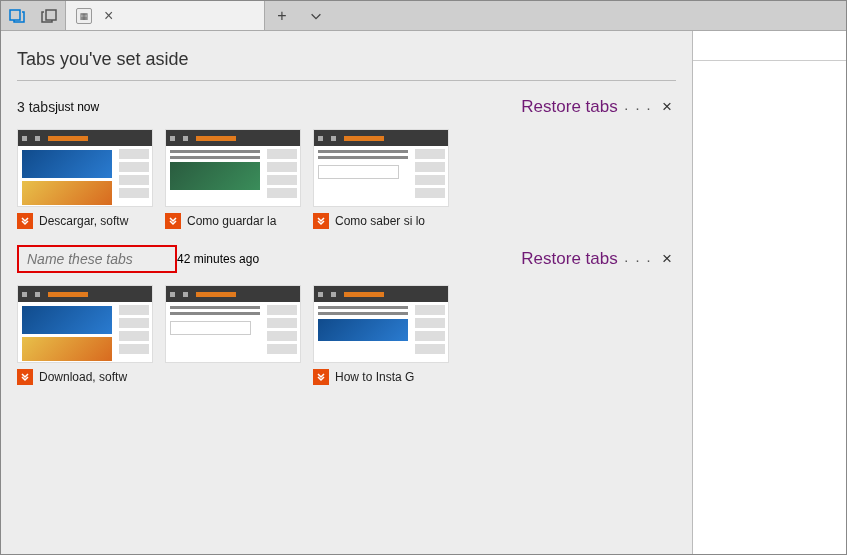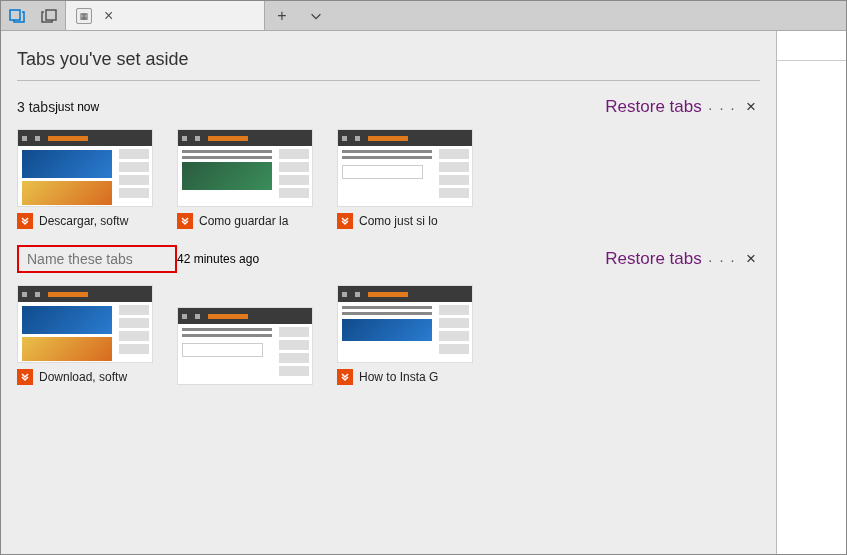--- a/index.html
+++ b/index.html
@@ -65,7 +65,7 @@
       height: calc(100% - 30px);
     }
     .pane {
-      width: 776px;
+      width: 692px;
       background: #ededed;
       border-right: 1px solid #bbb;
       padding: 12px 16px;

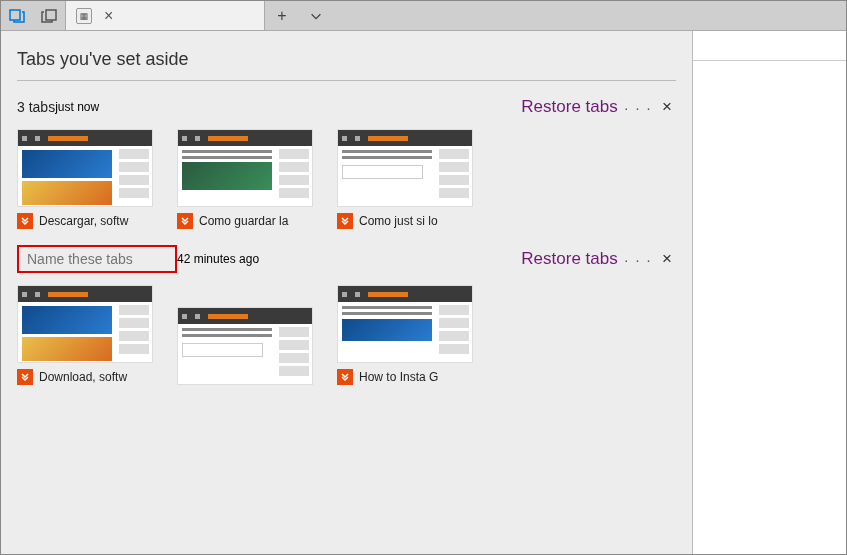--- a/index.html
+++ b/index.html
@@ -112,9 +112,8 @@
     .group-header .dismiss { color: #333; font-size: 17px; padding: 0 4px; cursor: pointer; }
     .thumbs {
       display: flex;
-      gap: 24px;
+      gap: 12px;
       flex-wrap: wrap;
-      align-items: flex-end;
     }
     .thumb {
       width: 136px;

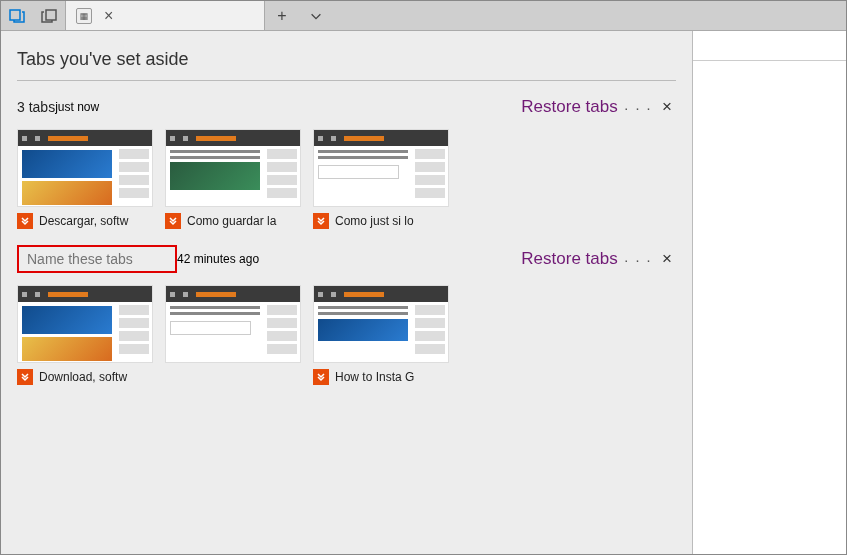--- a/index.html
+++ b/index.html
@@ -316,7 +316,7 @@
                   <path d="M2 2 L5 5 L8 2 M2 5 L5 8 L8 5" stroke="#fff" stroke-width="1.5" fill="none"></path>
                 </svg>
             </div>
-            <div class="t">Como just si lo</div>
+            <div class="t">Como saber si lo</div>
           </div>
         </div>
       </div>

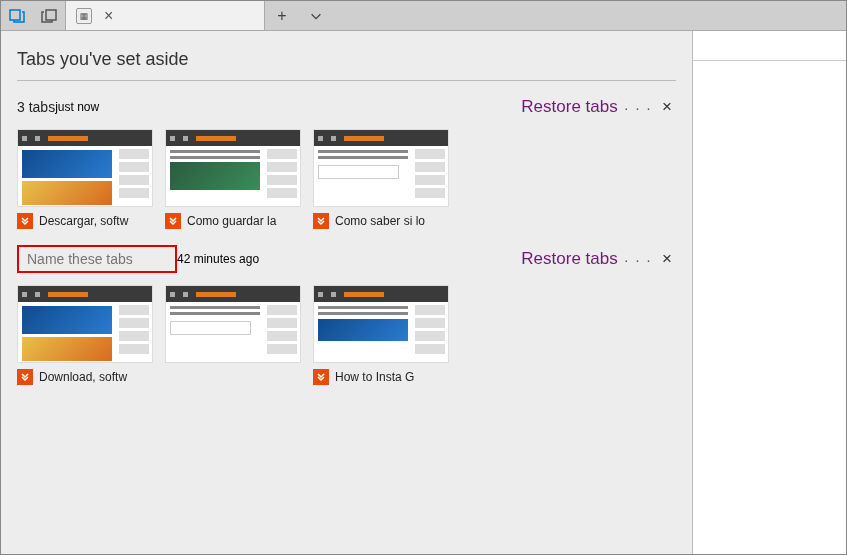--- a/index.html
+++ b/index.html
@@ -105,6 +105,7 @@
       width: 160px;
       background: #ededed;
       outline: none;
+      font-style: italic;
     }
     .group-header .spacer { flex: 1; }
     .group-header .restore { color: #701a75; font-size: 17px; cursor: pointer; }

